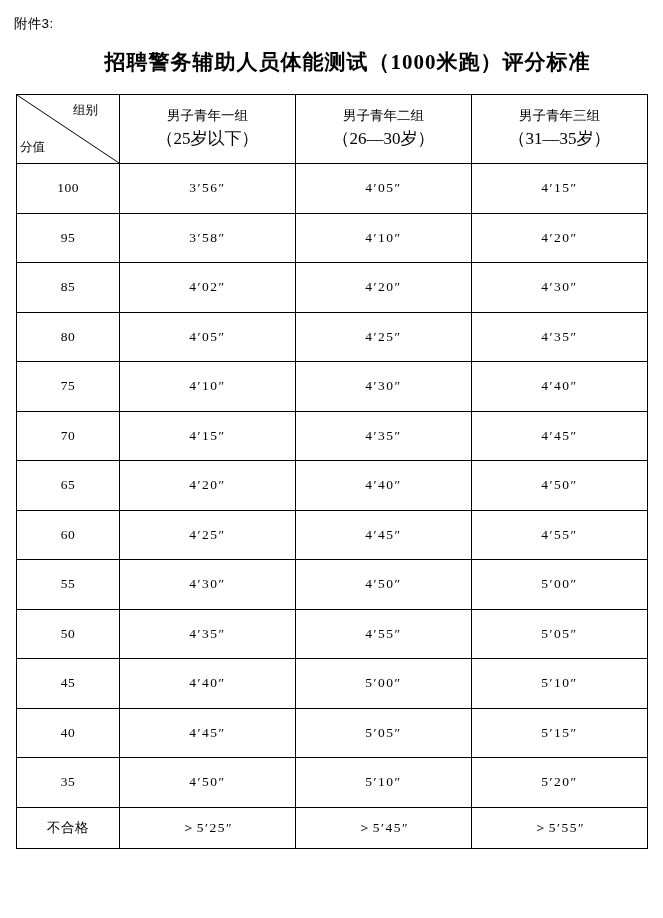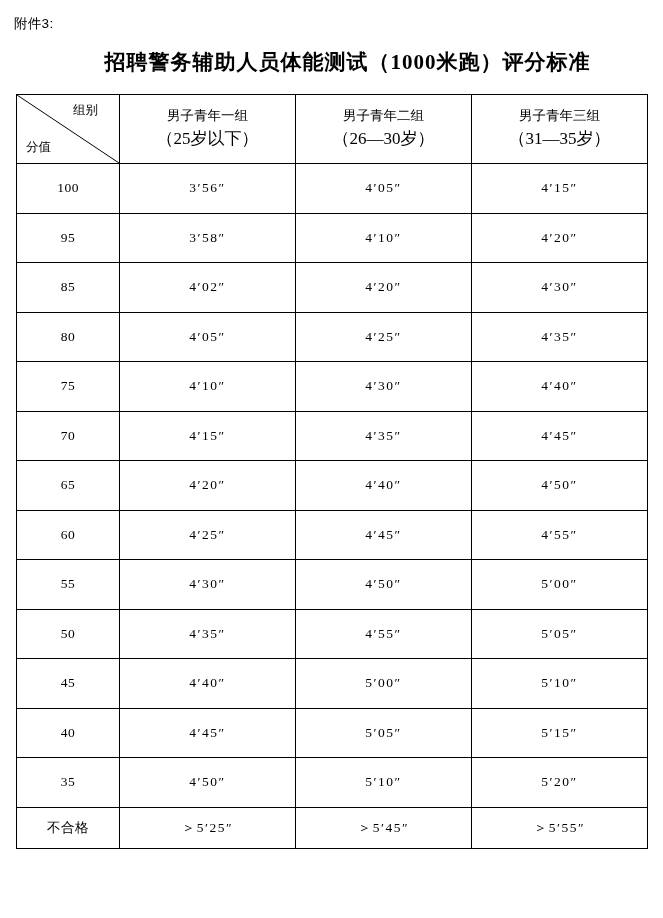--- a/index.html
+++ b/index.html
@@ -85,7 +85,7 @@
   }
   td.corner .val {
     position: absolute;
-    left: 9px;
+    left: 3px;
     bottom: 7px;
     font-size: 12.5px;
   }

